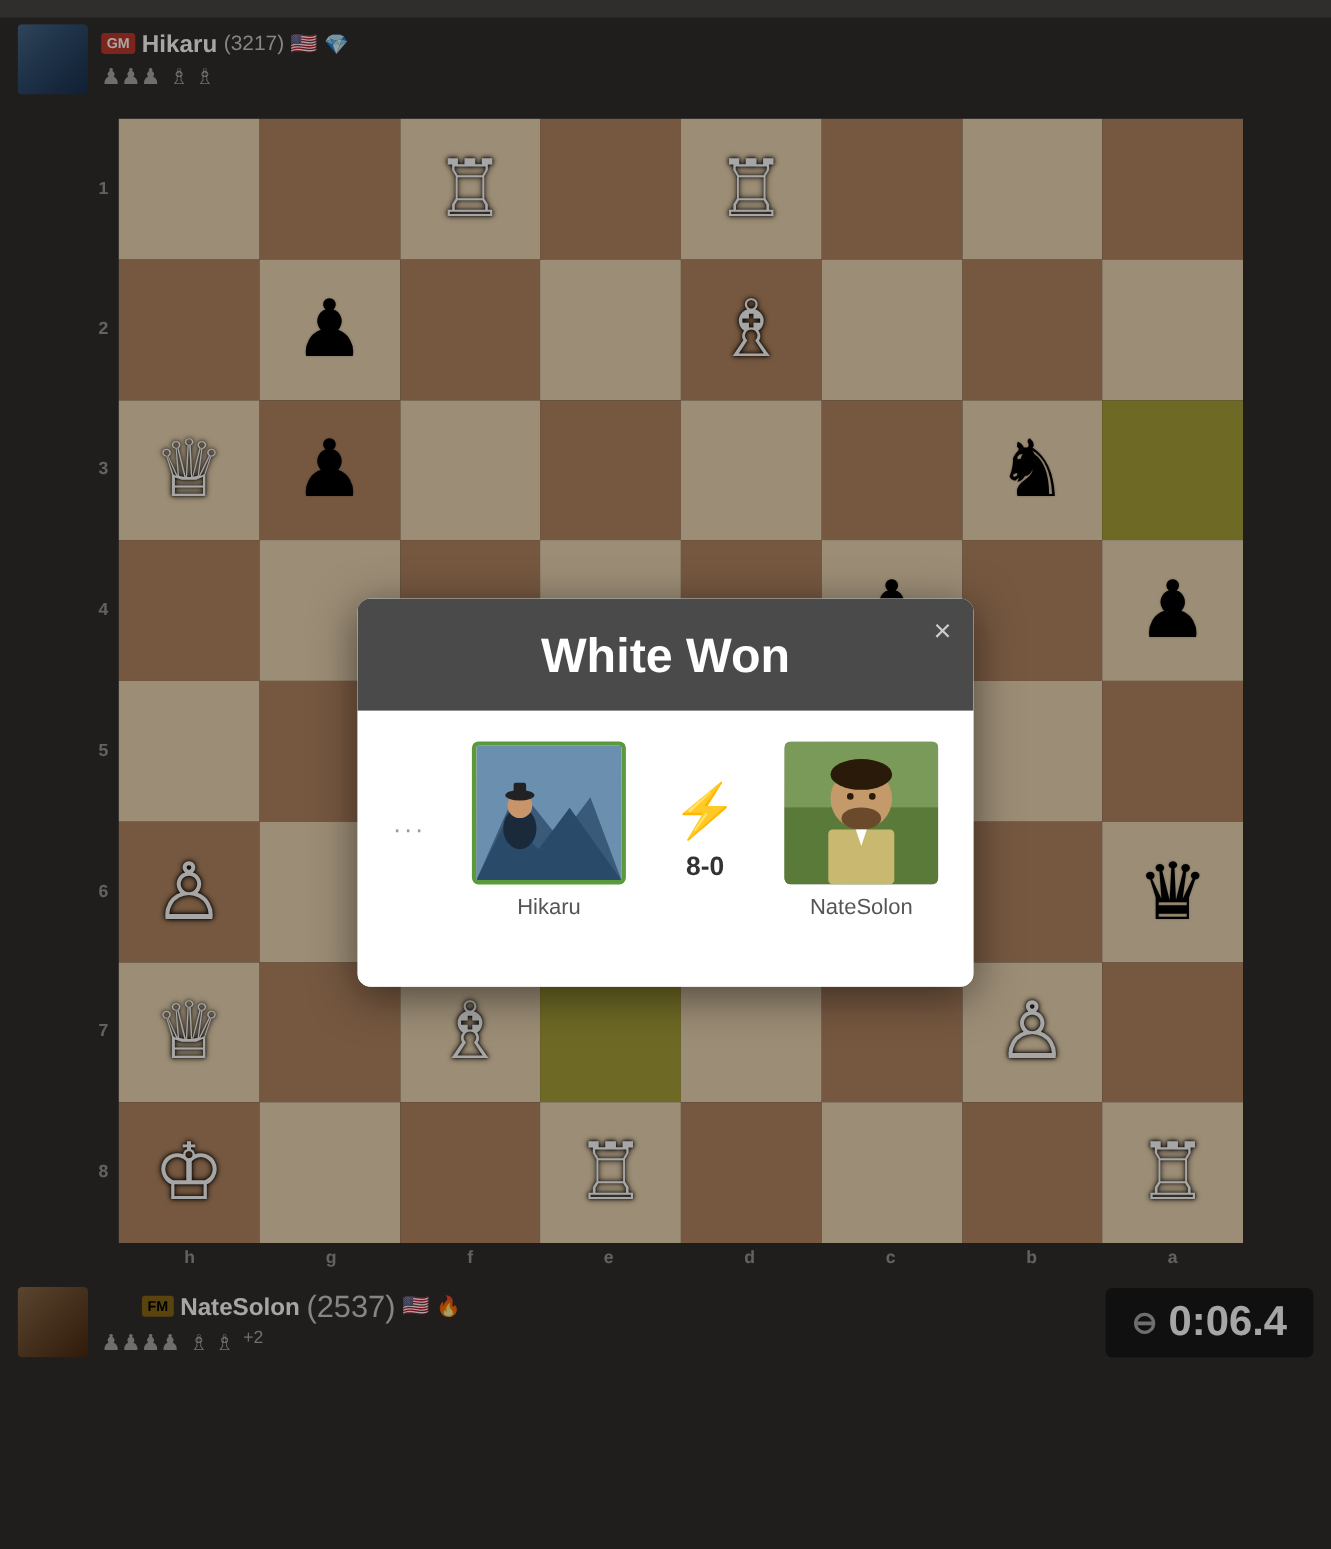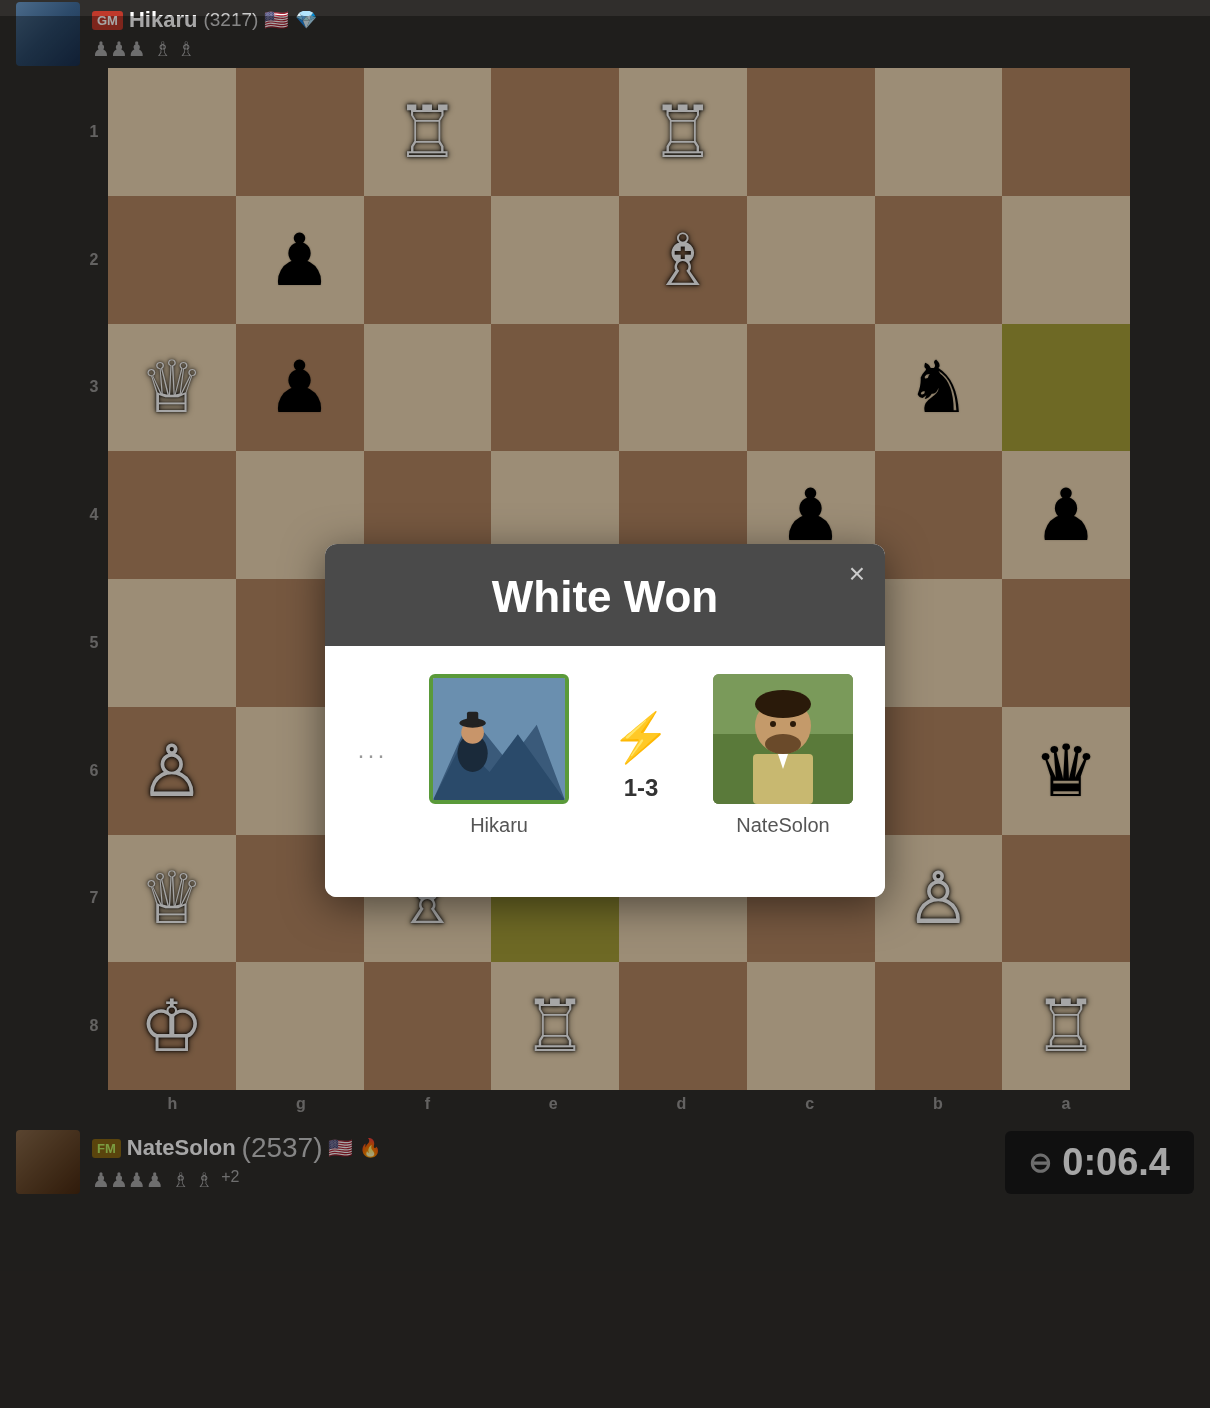--- a/index.html
+++ b/index.html
@@ -19,7 +19,7 @@
       align-items: center;
       justify-content: space-between;
       background: #302e2c;
-      height: 68px;
+      height: 108px;
       padding: 0 16px;
     }
     .player-info {

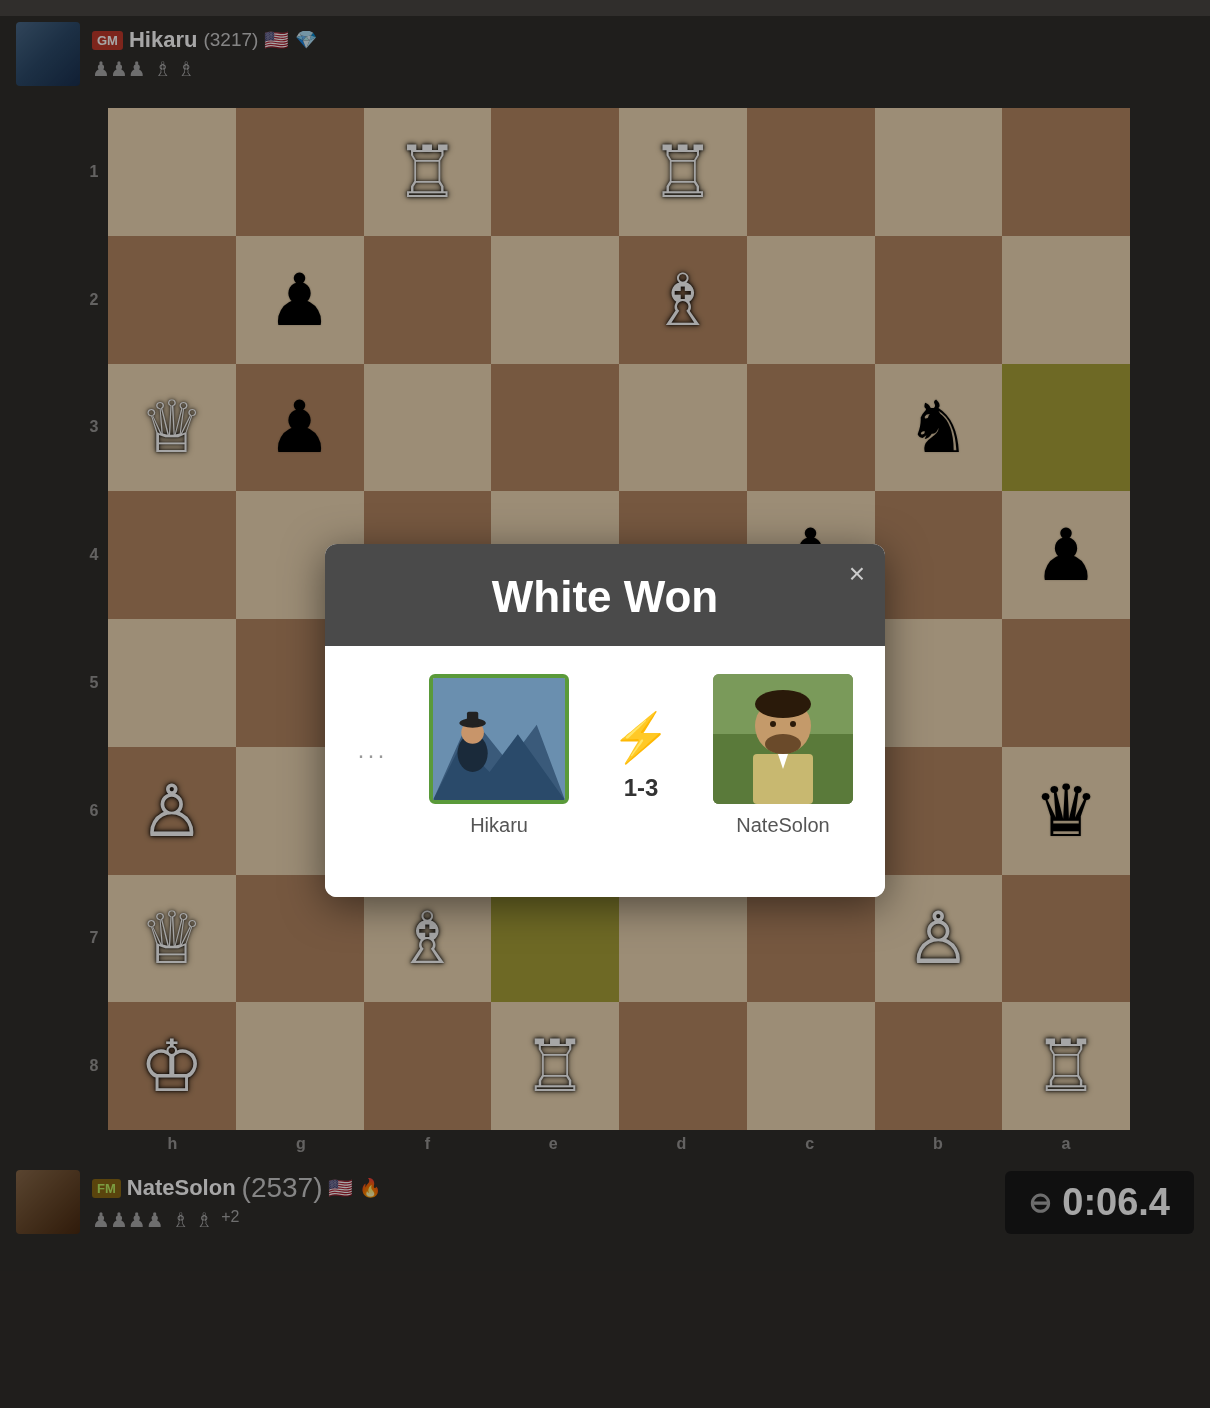--- a/index.html
+++ b/index.html
@@ -521,7 +521,7 @@
         </div>
         <div class="score-area">
           <span class="lightning-icon">⚡</span>
-          <span class="score-text">1-3</span>
+          <span class="score-text">8-0</span>
         </div>
         <div class="modal-player">
           <div class="modal-avatar-right">

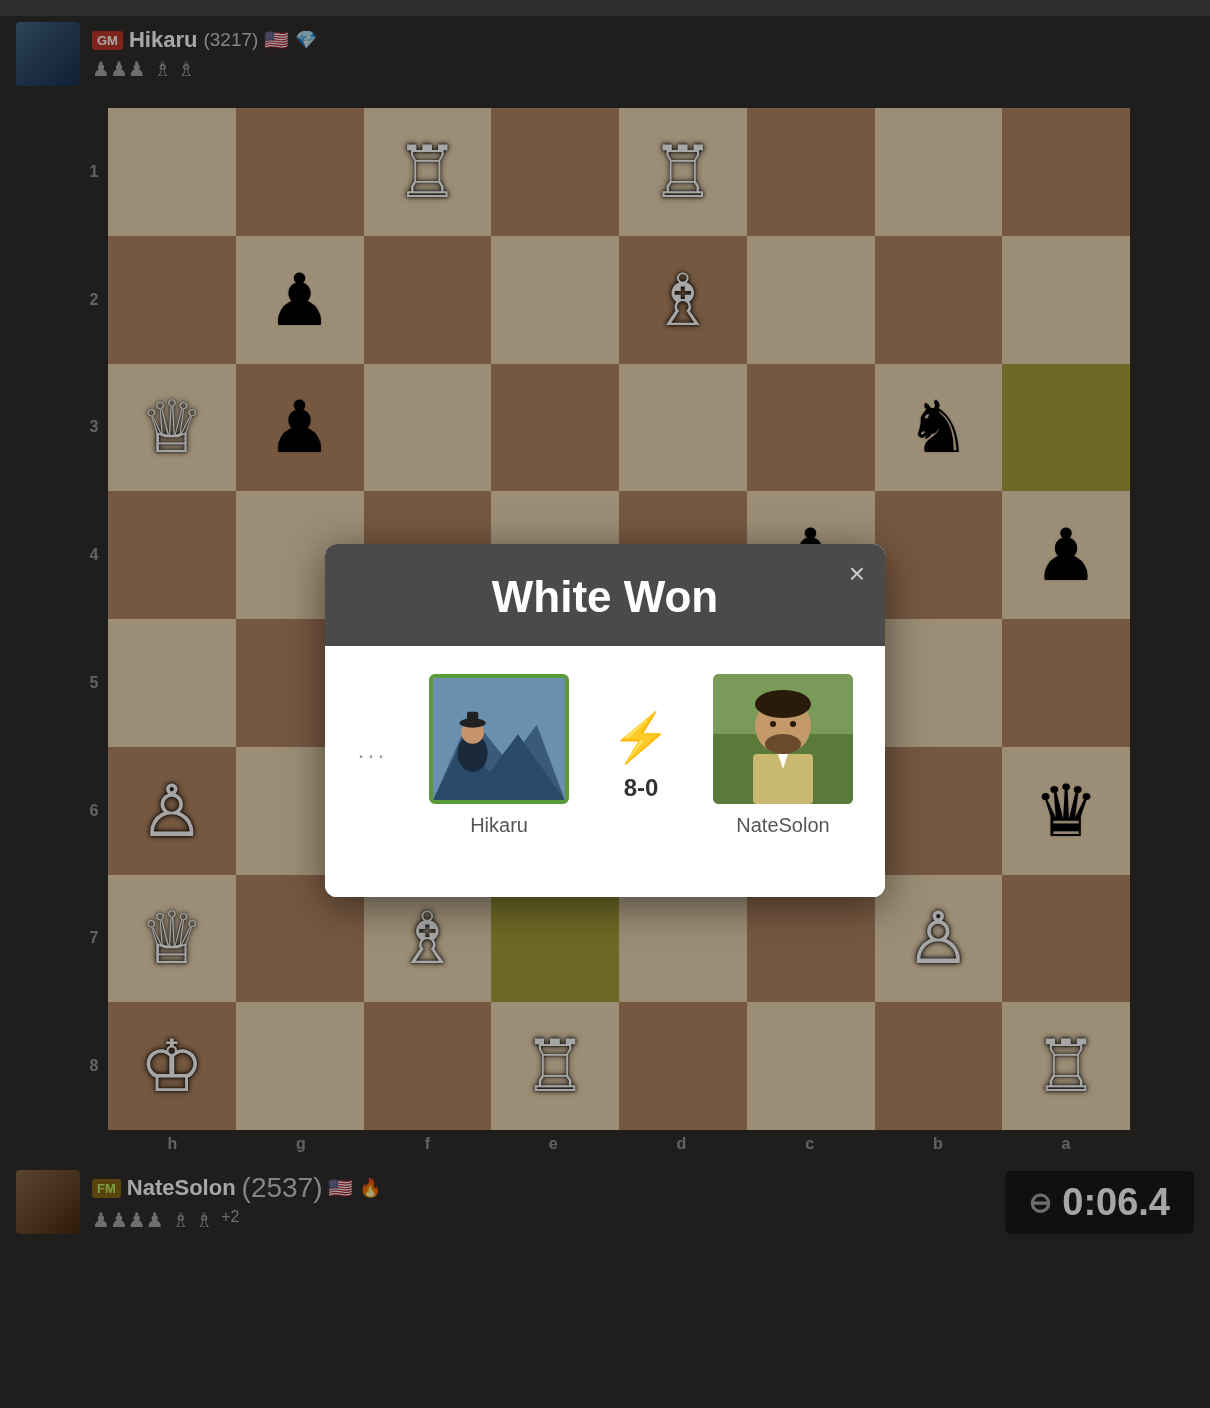--- a/index.html
+++ b/index.html
@@ -68,11 +68,12 @@
     }
     .badge-fm {
       background: #8B6914;
-      color: #bef264;
+      color: #000000;
       font-size: 13px;
       font-weight: 700;
       padding: 2px 5px;
       border-radius: 3px;
+      margin-left: 37px;
     }
     .flag { font-size: 20px; }
     .diamond { font-size: 18px; color: #4fc3f7; }

